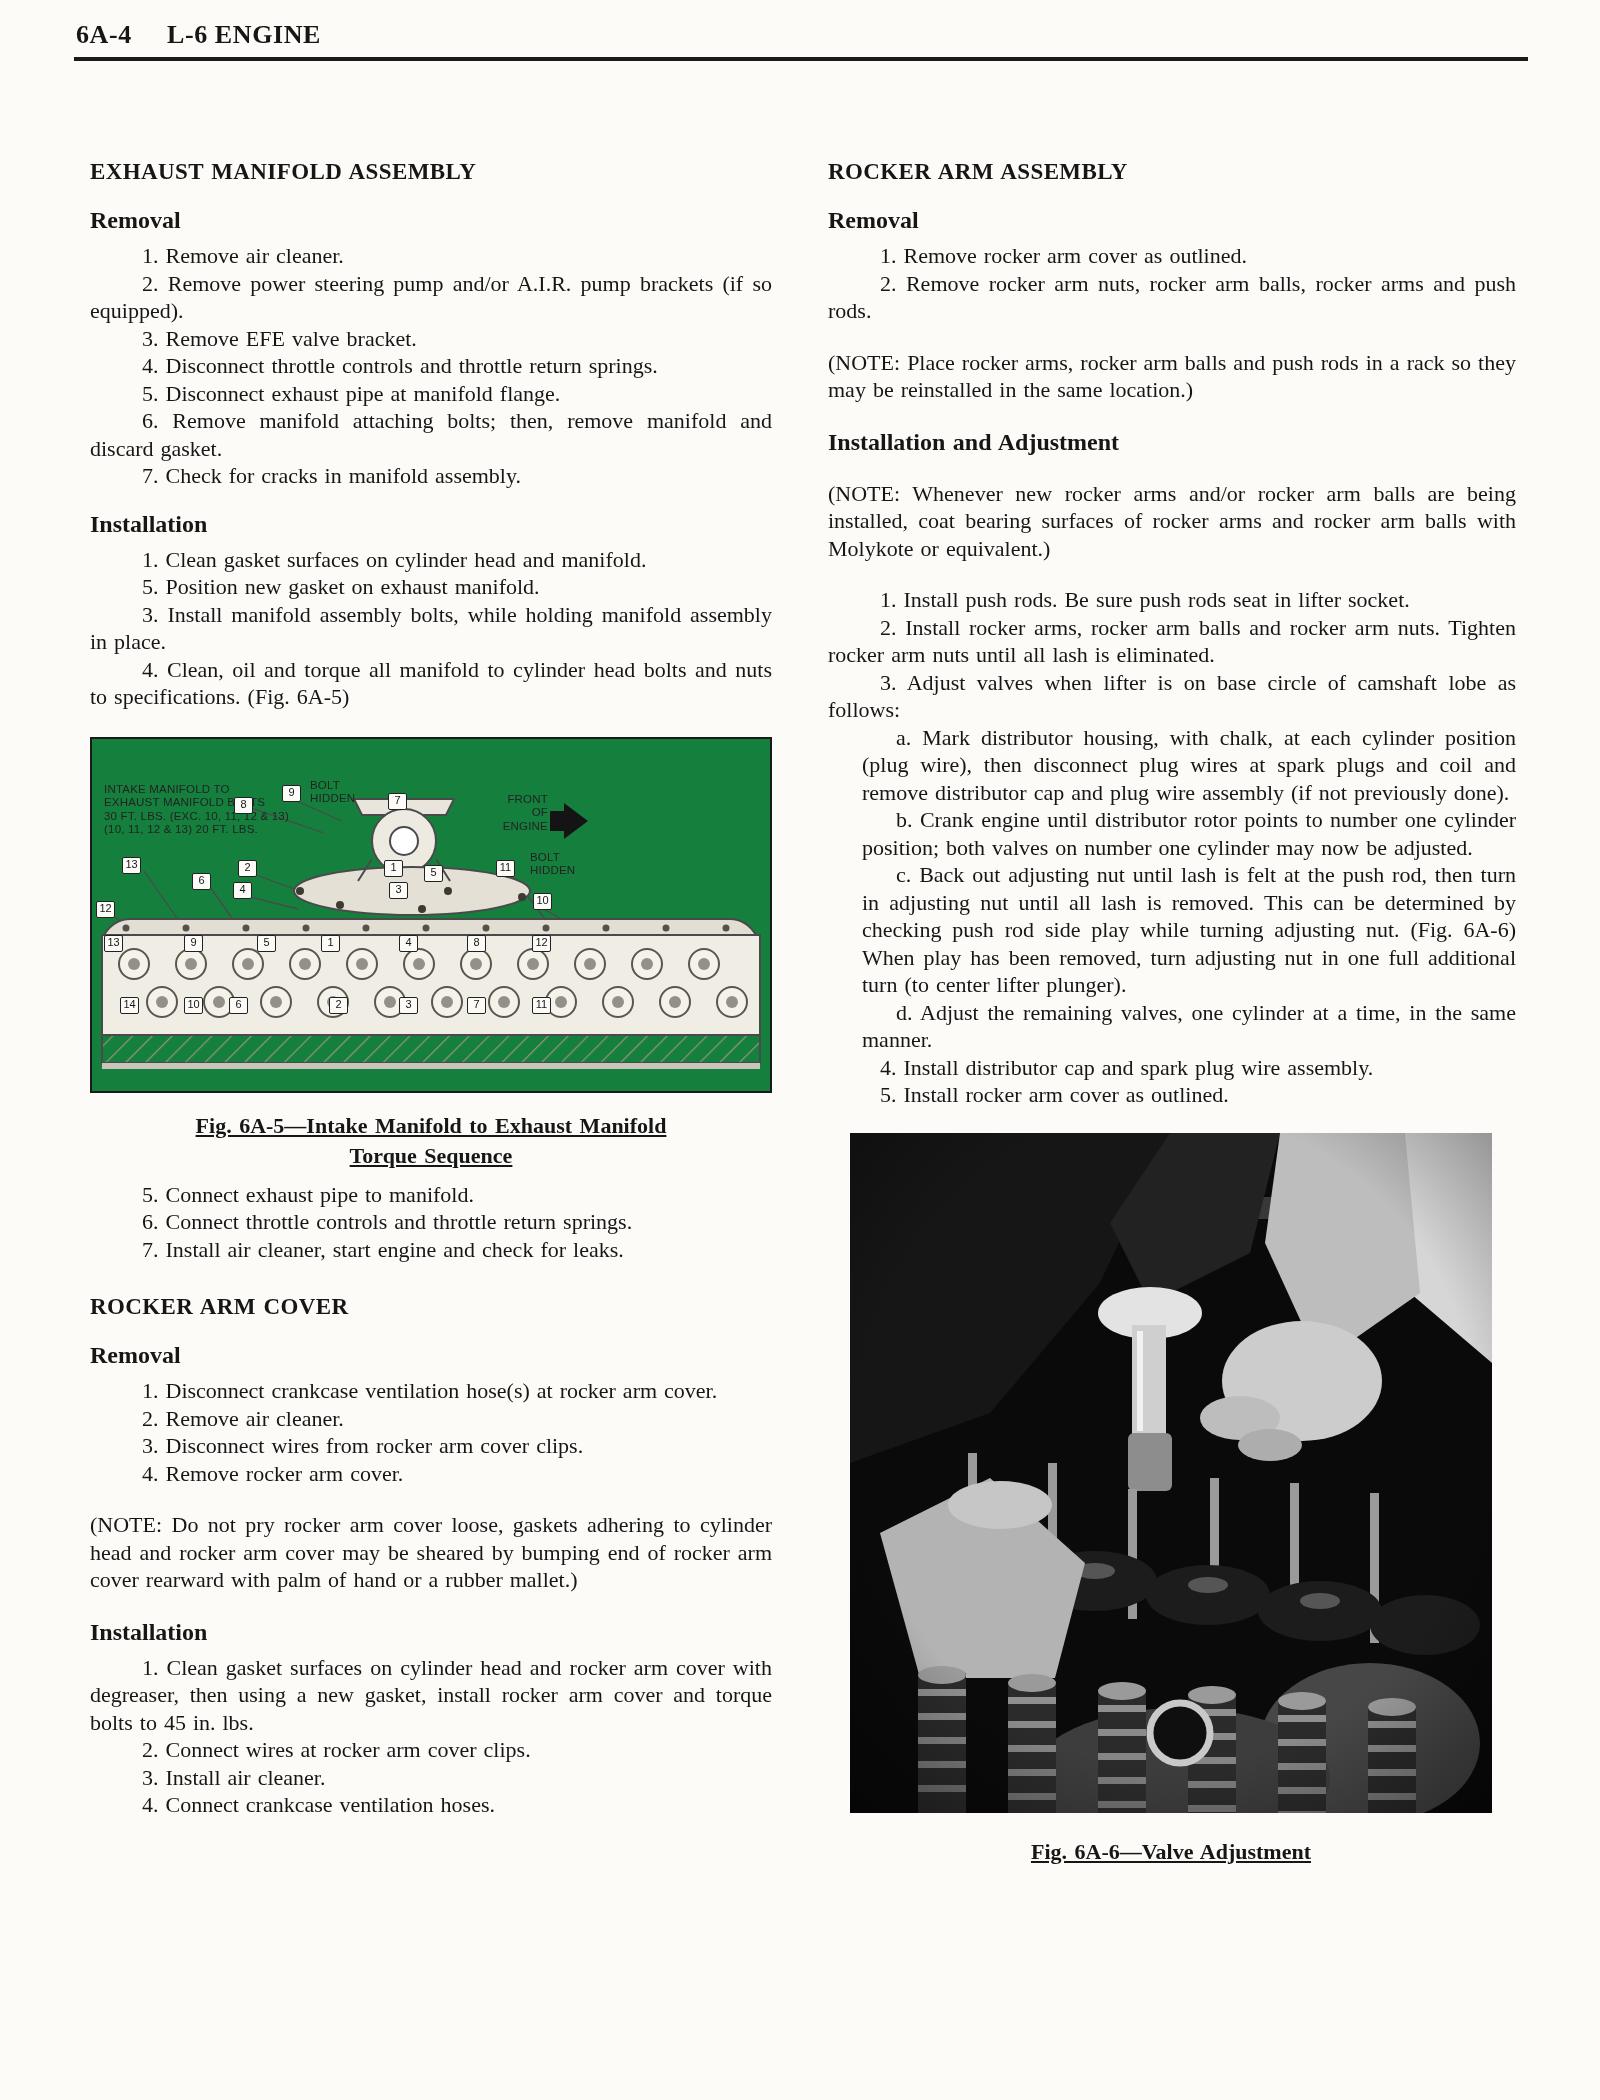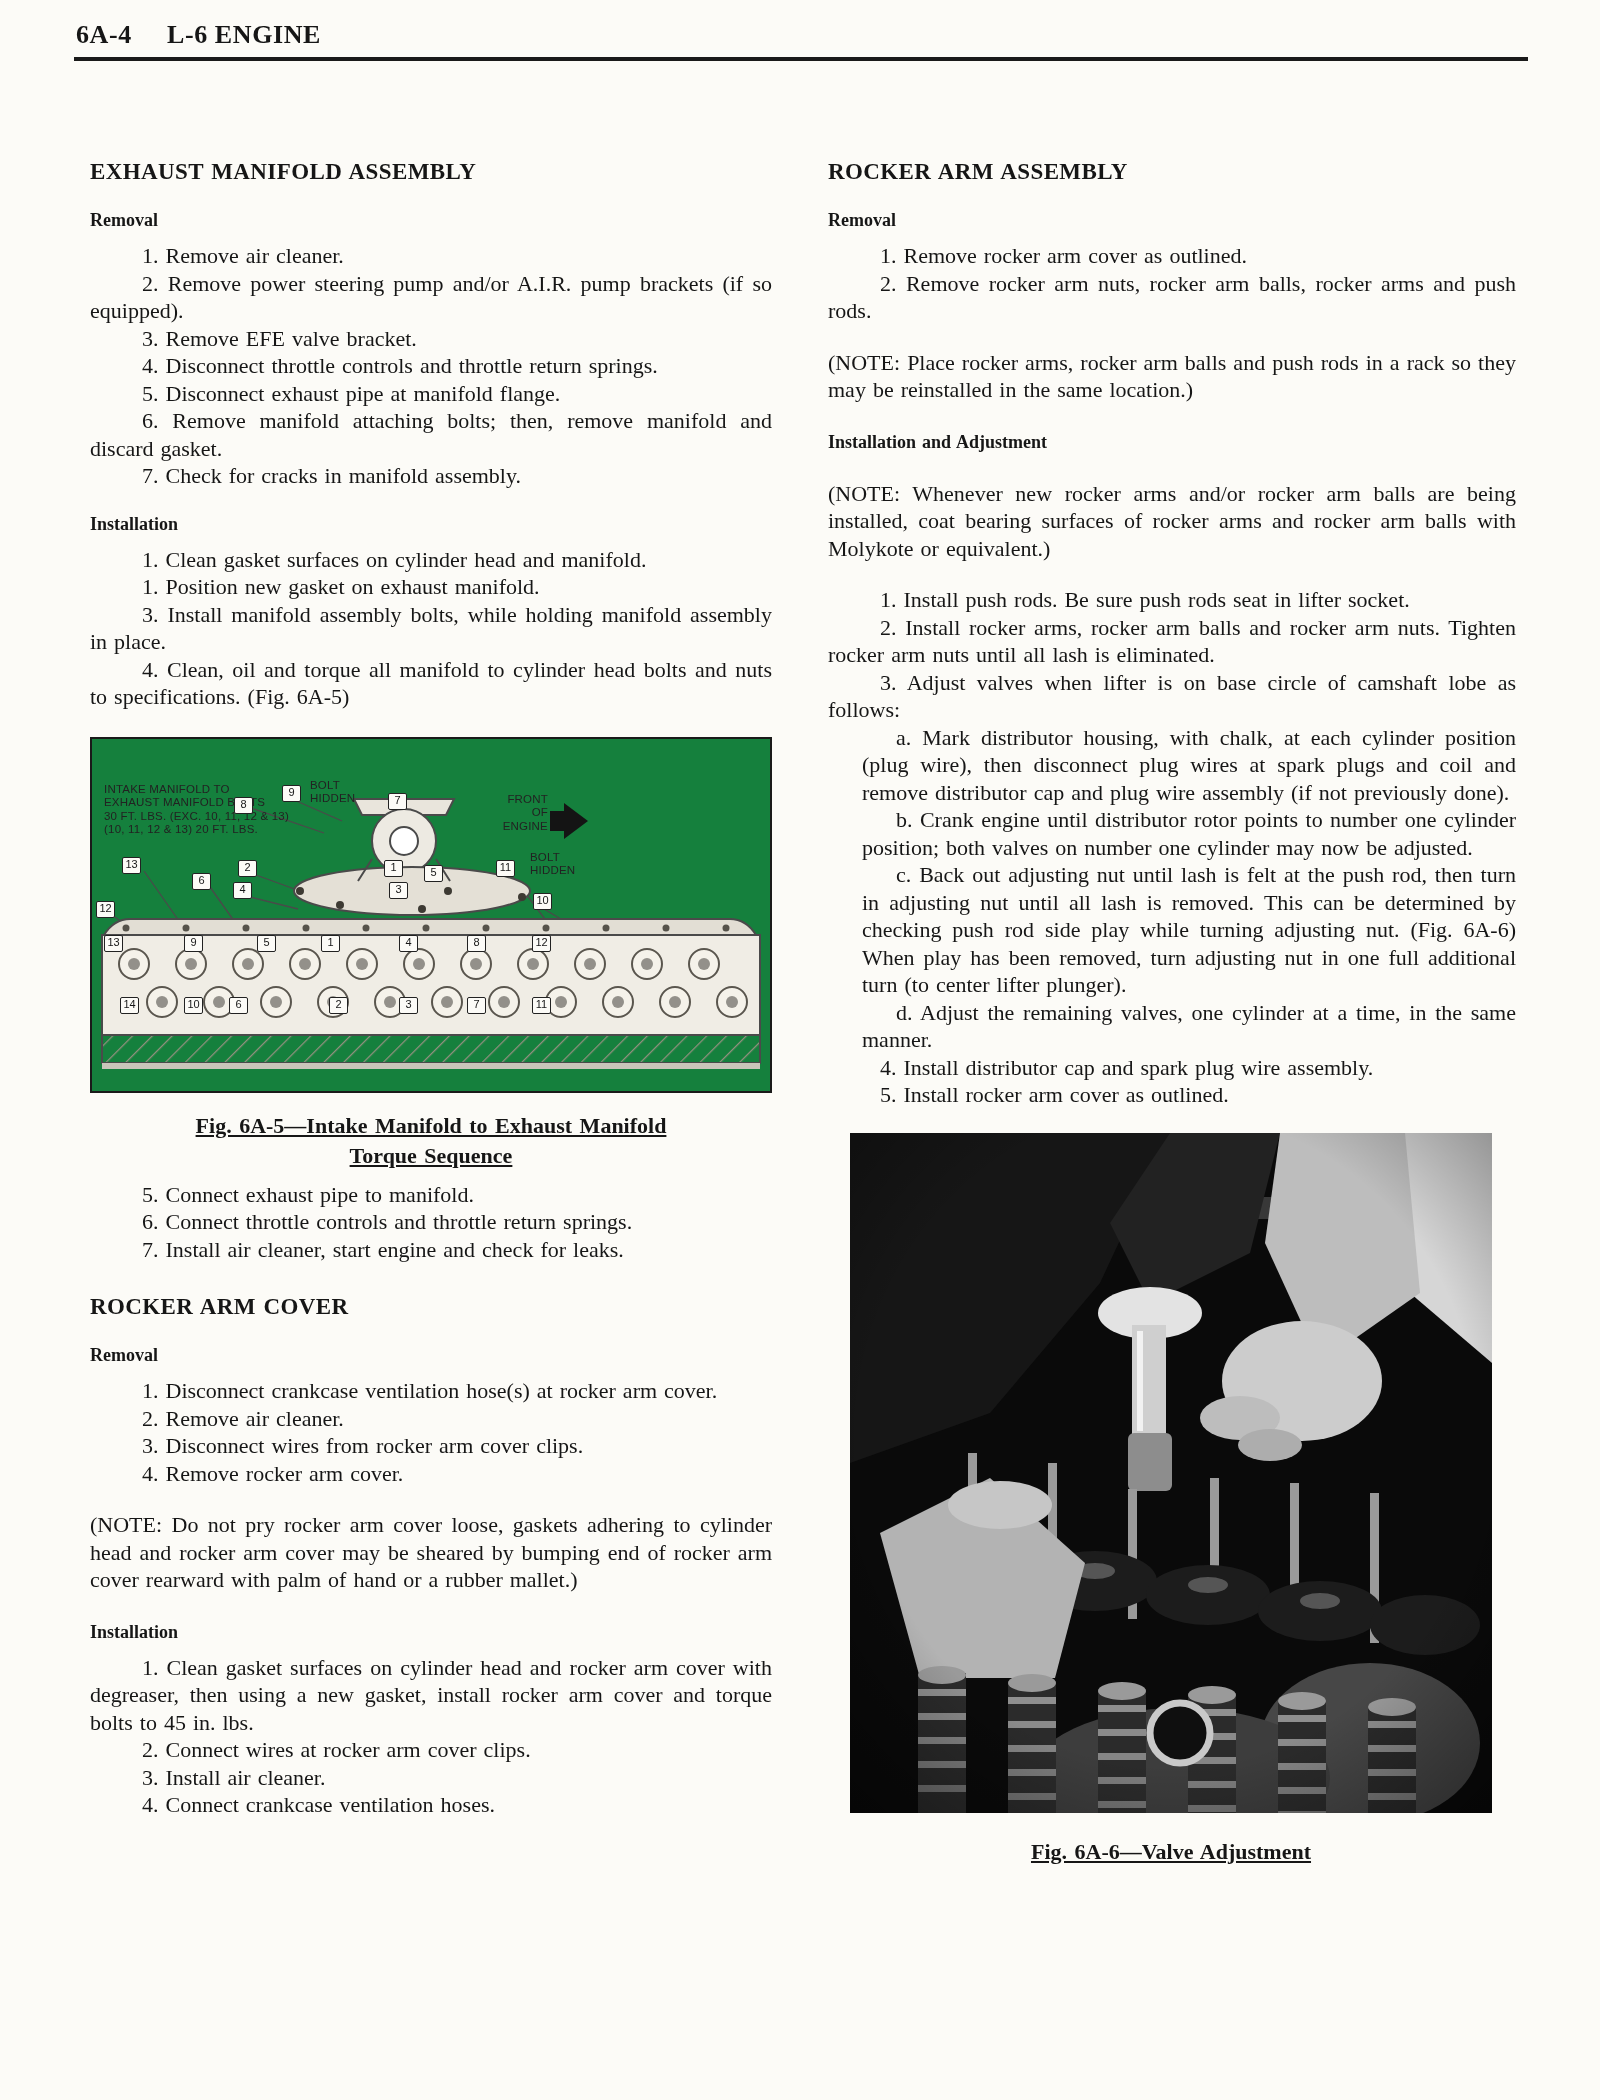--- a/index.html
+++ b/index.html
@@ -19,7 +19,7 @@
 
   h2 { font-size: 23px; line-height: 28px; margin: 30px 0 14px; letter-spacing: 0.4px; text-align: left; font-weight: bold; }
   h2.first { margin-top: 8px; }
-  h3 { font-size: 18px; line-height: 28px; margin: 20px 0 8px; text-align: left; font-weight: bold; }
+  h3 { font-size: 24px; line-height: 28px; margin: 20px 0 8px; text-align: left; font-weight: bold; }
   p { margin: 0; }
   p.step { text-indent: 52px; }
   p.substep { padding-left: 34px; text-indent: 34px; }

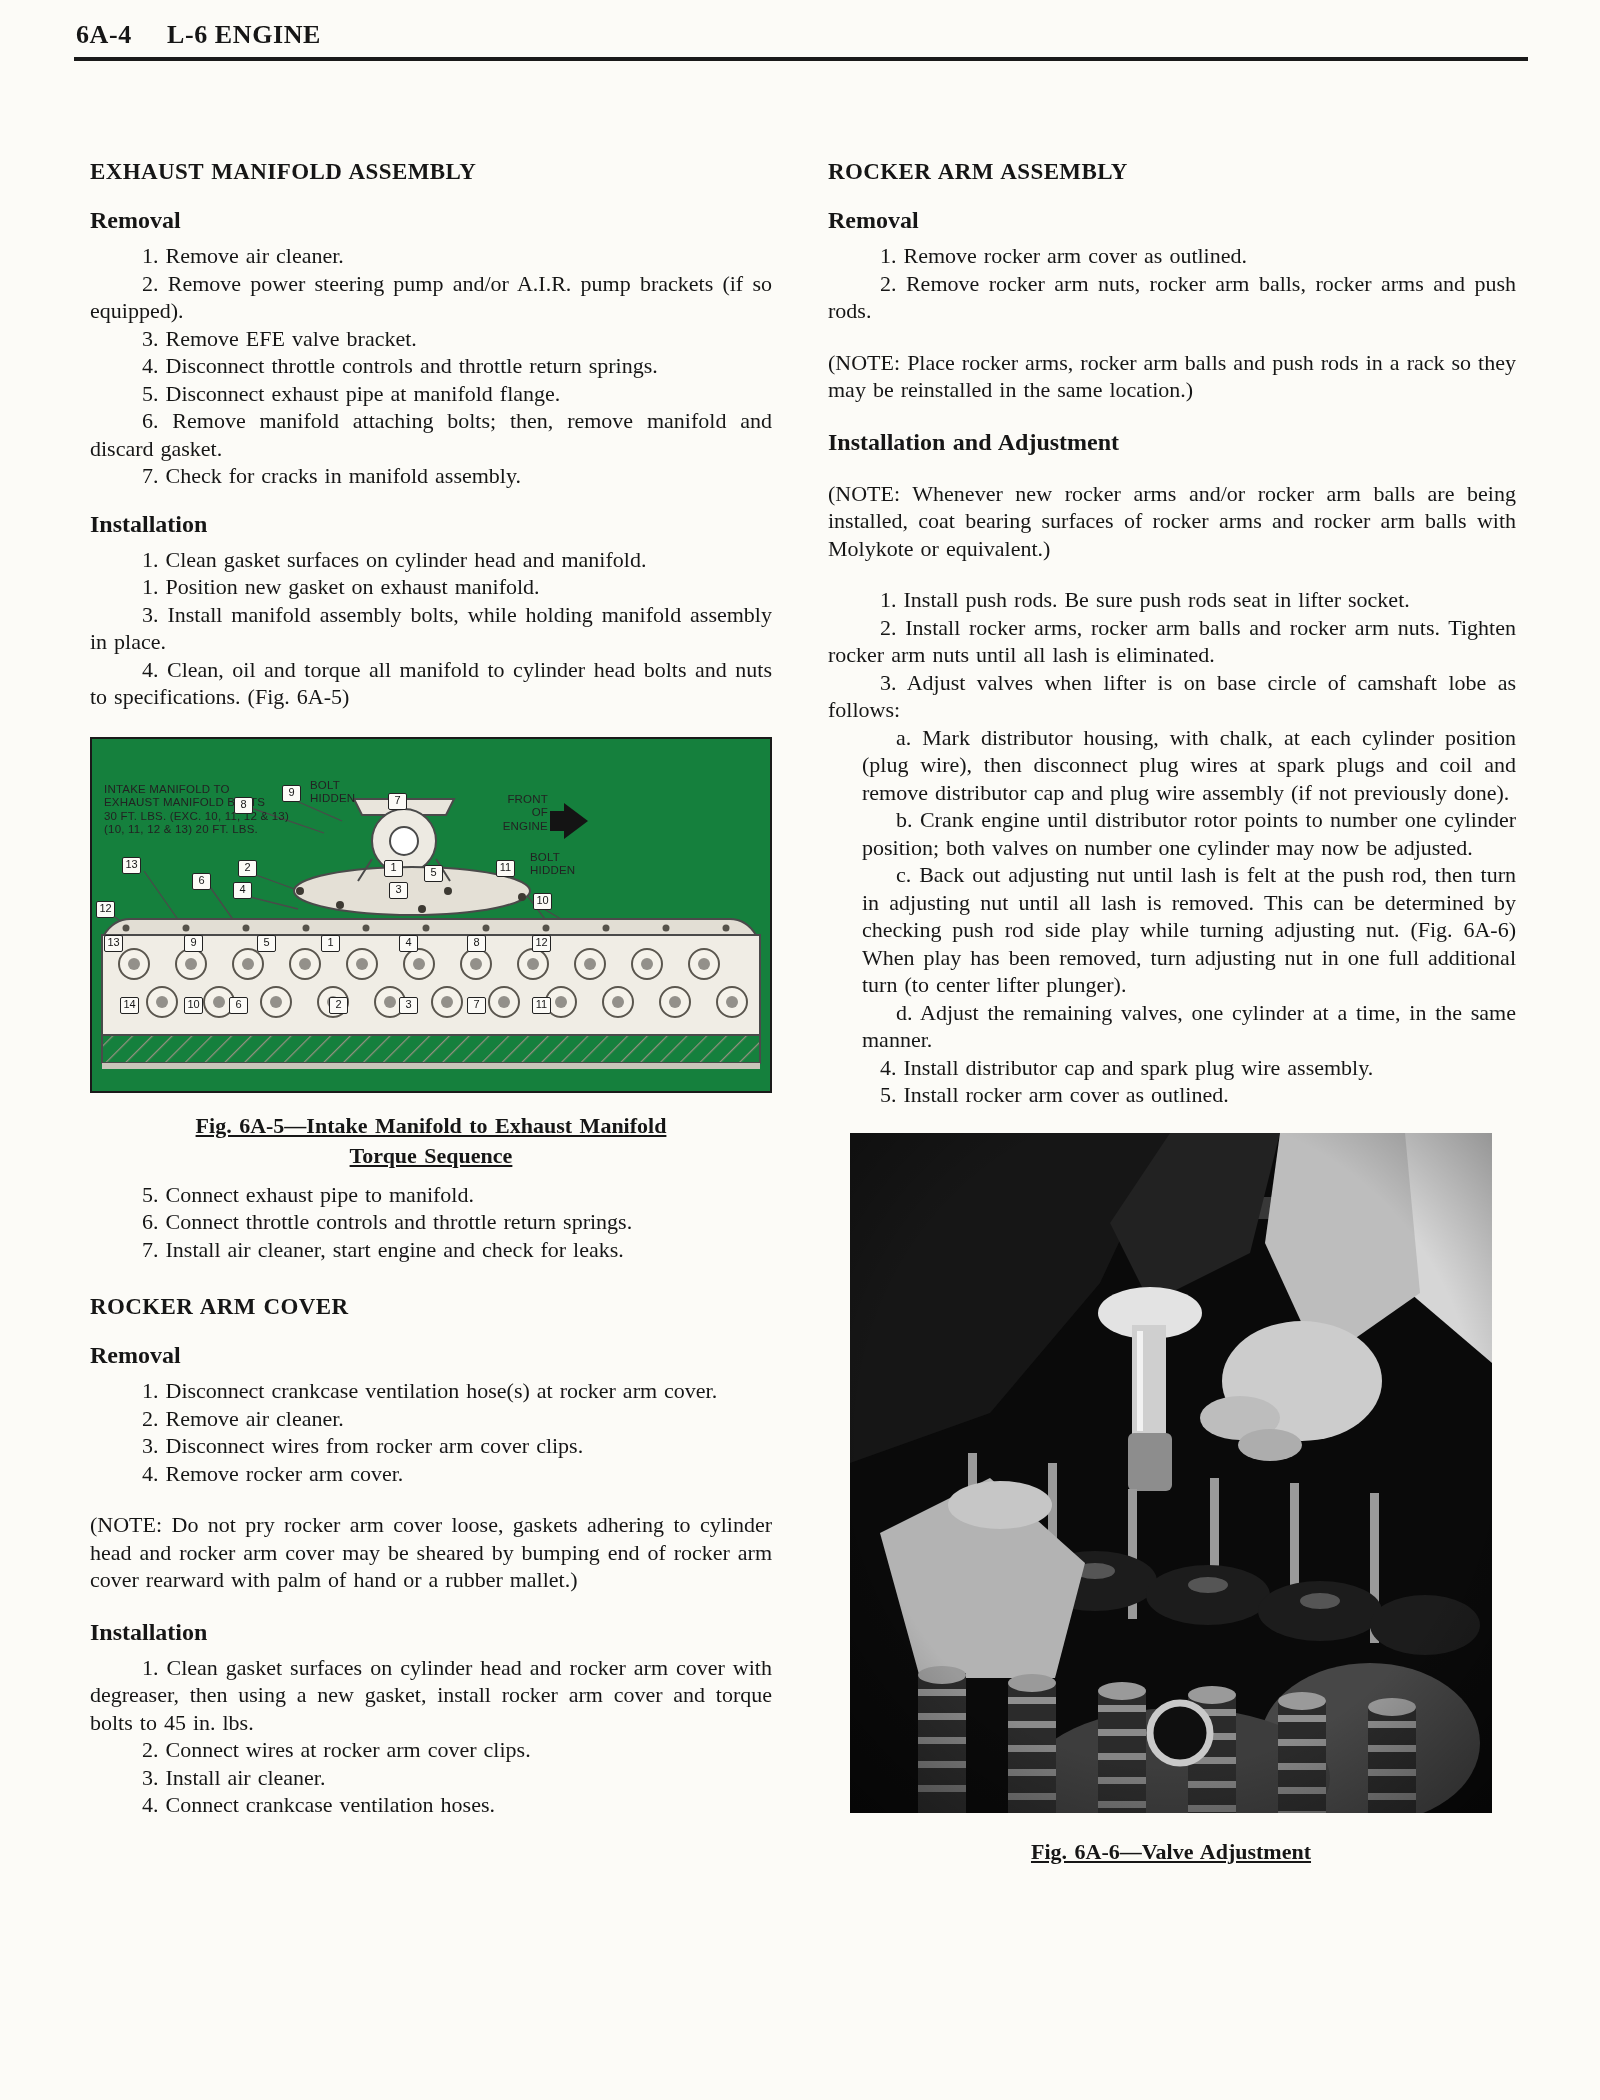--- a/index.html
+++ b/index.html
@@ -83,7 +83,7 @@
     <div>
 
     <p class="step">1. Clean gasket surfaces on cylinder head and manifold.</p>
-        <p class="step">1. Position new gasket on exhaust manifold.</p>
+        <p class="step">5. Position new gasket on exhaust manifold.</p>
         <p class="step">3. Install manifold assembly bolts, while holding manifold assembly in place.</p>
         <p class="step">4. Clean, oil and torque all manifold to cylinder head bolts and nuts to specifications. (Fig. 6A-5)</p>
       </div>

